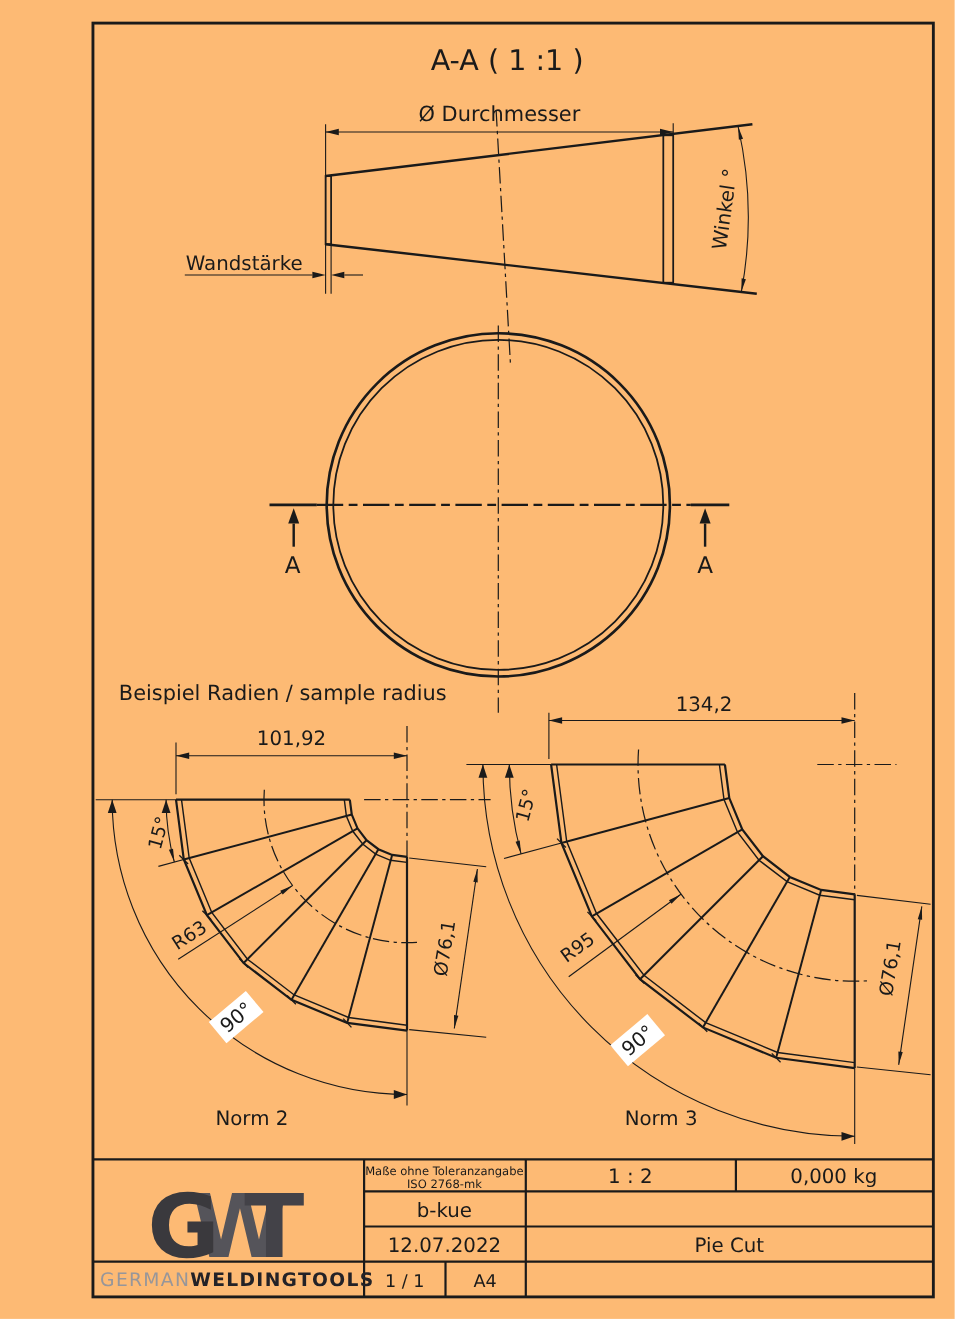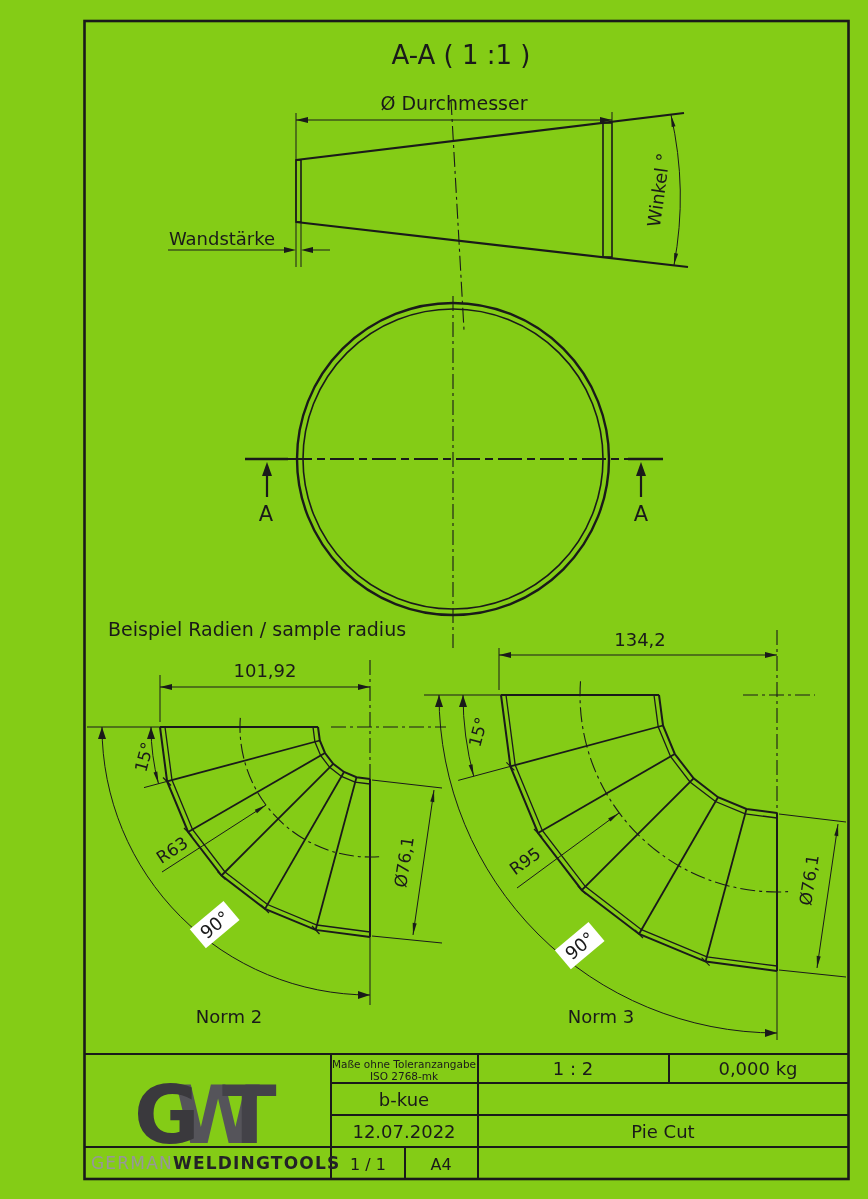--- a/index.html
+++ b/index.html
@@ -3,7 +3,7 @@
 <meta charset="utf-8">
 <style>
   html,body{margin:0;padding:0;background:#ffffff;}
-  .page{position:relative;width:868px;height:1199px;background:#84cc16;overflow:hidden;
+  .page{position:relative;width:868px;height:1199px;background:#fdba74;overflow:hidden;
         font-family:"DejaVu Sans",sans-serif;}
   svg{position:absolute;left:0;top:0;}
   svg line,svg path,svg polyline,svg circle,svg rect{stroke:#1a1a1a;fill:none;stroke-linecap:butt;}

